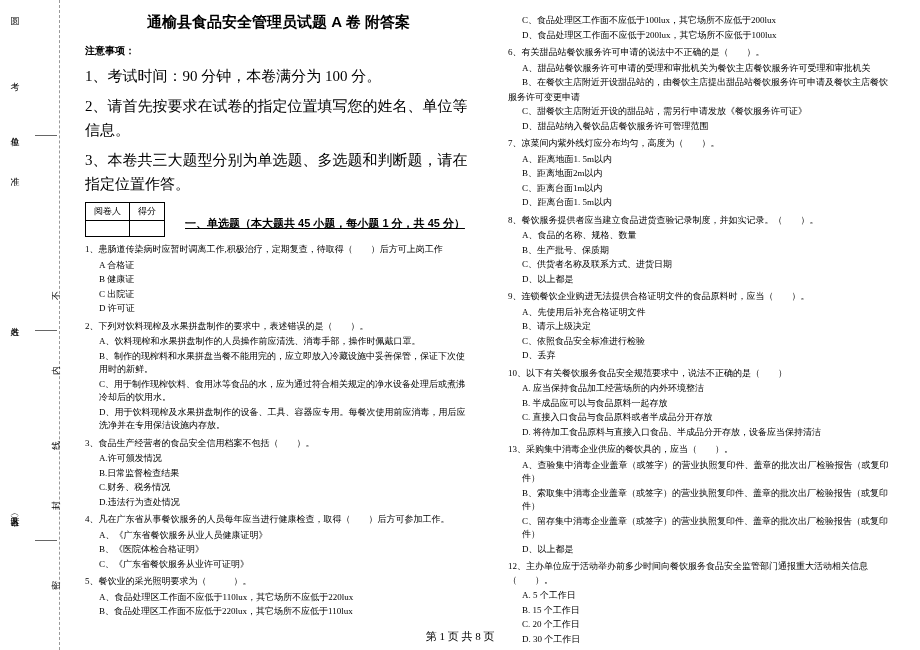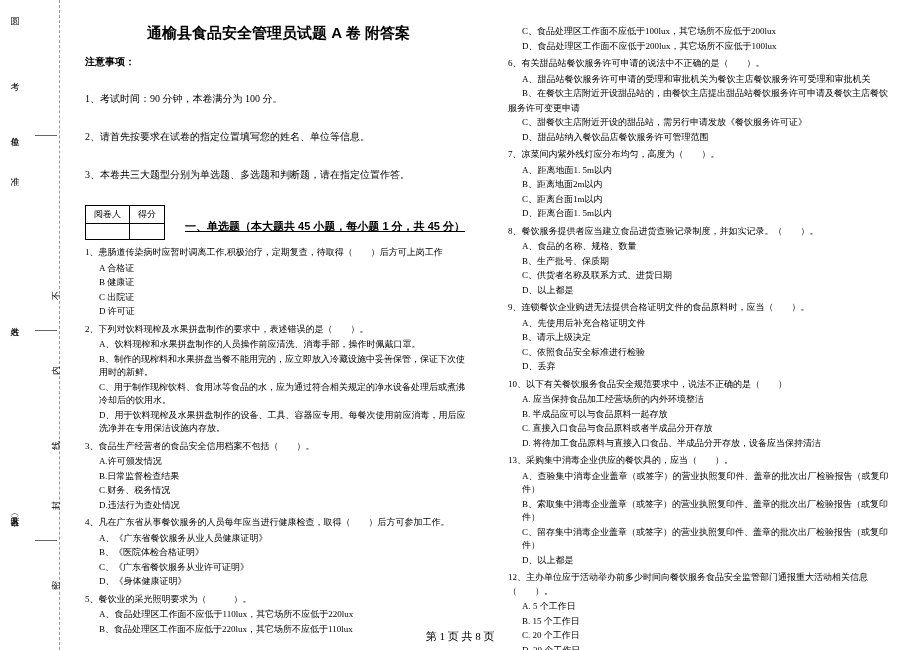--- a/index.html
+++ b/index.html
@@ -56,7 +56,7 @@
     .columns {
       flex: 1;
       display: flex;
-      padding: 24px 15px 25px 15px;
+      padding: 13px 15px 25px 15px;
     }
     .col {
       flex: 1;

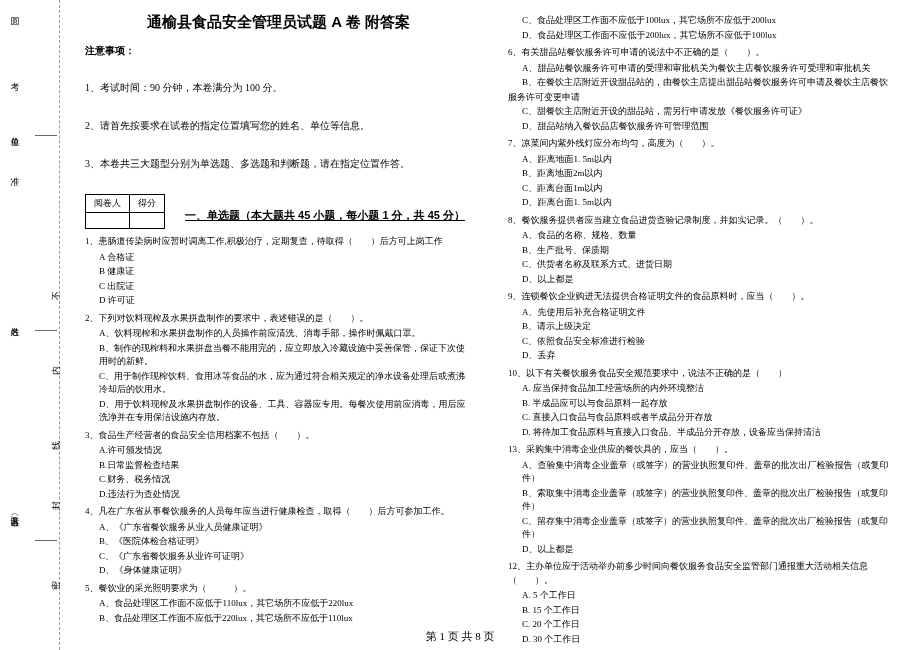--- a/index.html
+++ b/index.html
@@ -81,8 +81,8 @@
       margin: 10px 0 6px 0;
     }
     .note-item {
-      font-size: 10px;
-      margin: 22px 0;
+      font-size: 15px;
+      margin: 6px 0;
       line-height: 1.6;
     }
     .score-table {

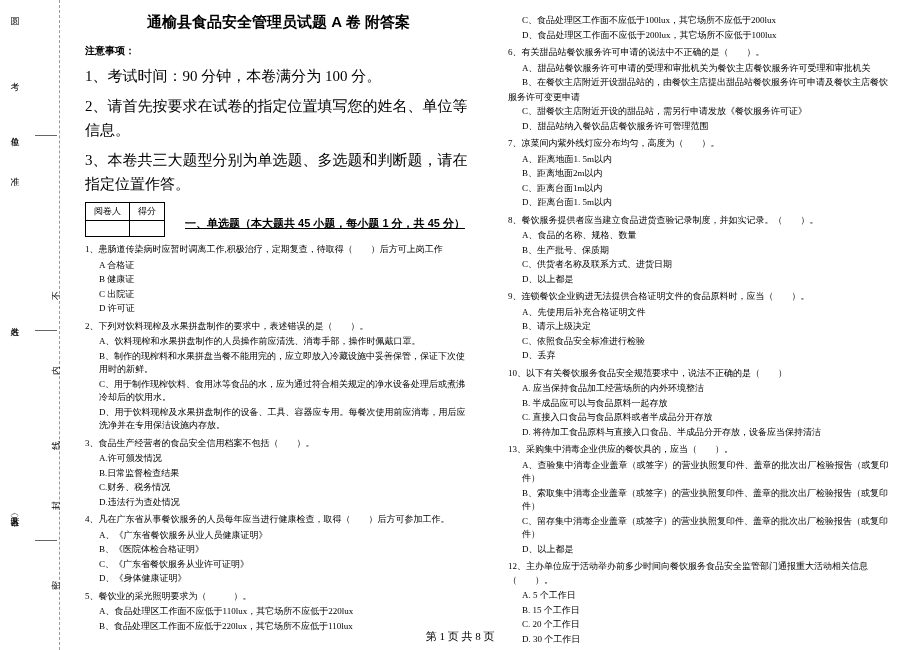--- a/index.html
+++ b/index.html
@@ -201,7 +201,6 @@
       <div class="option">A、《广东省餐饮服务从业人员健康证明》</div>
       <div class="option">B、《医院体检合格证明》</div>
       <div class="option">C、《广东省餐饮服务从业许可证明》</div>
-      <div class="option">D、《身体健康证明》</div>
 
       <div class="question">5、餐饮业的采光照明要求为（　　　）。</div>
       <div class="option">A、食品处理区工作面不应低于110lux，其它场所不应低于220lux</div>

